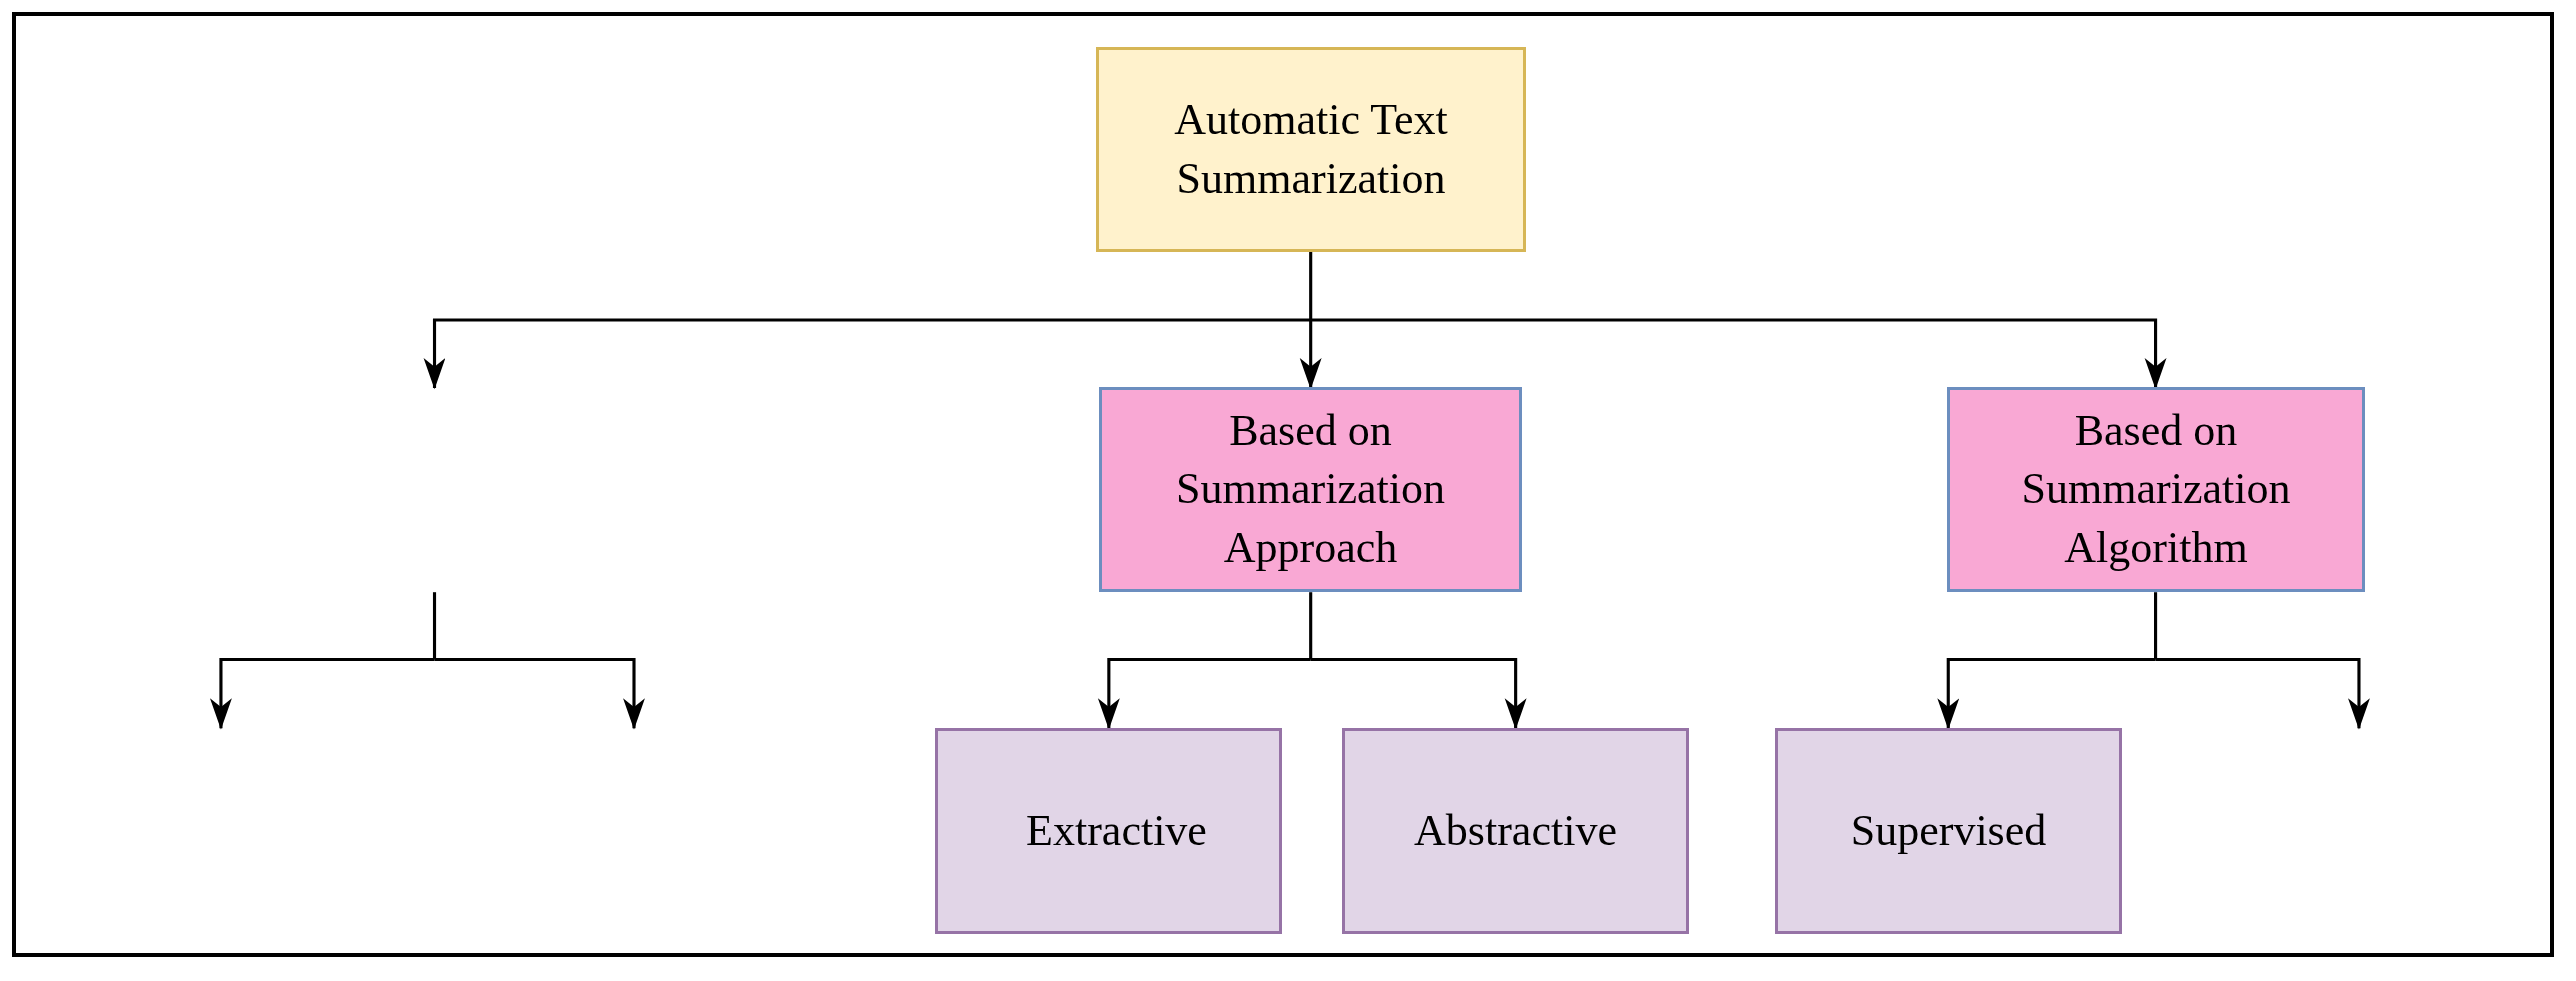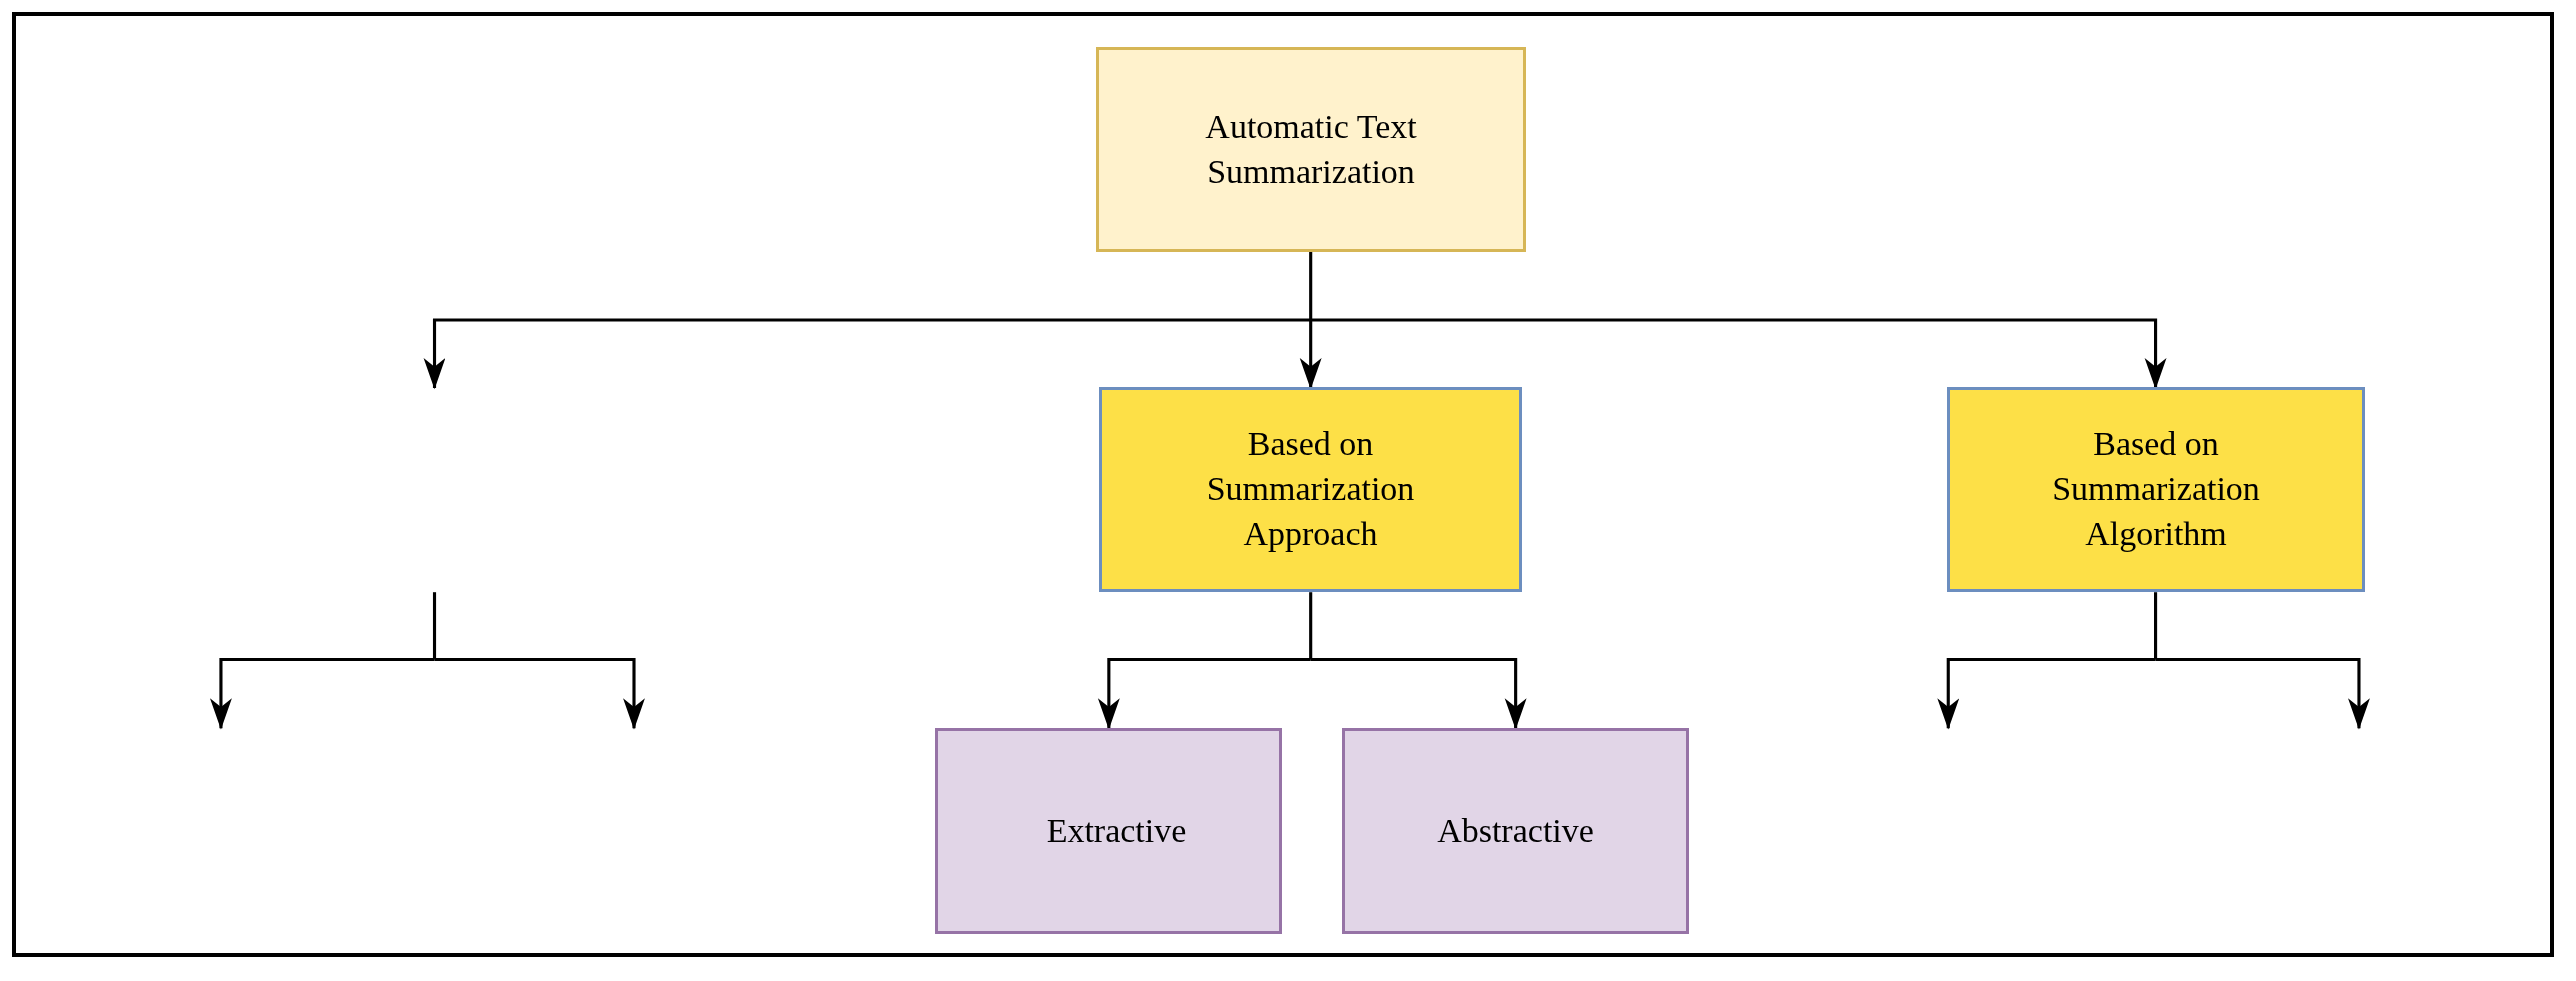--- a/index.html
+++ b/index.html
@@ -34,7 +34,7 @@
   }
   .node .label {
     white-space: pre-line;
-    font-size: 34px;
+    font-size: 44px;
     line-height: 1.32;
     color: #000000;
     padding: 0 6.3px;

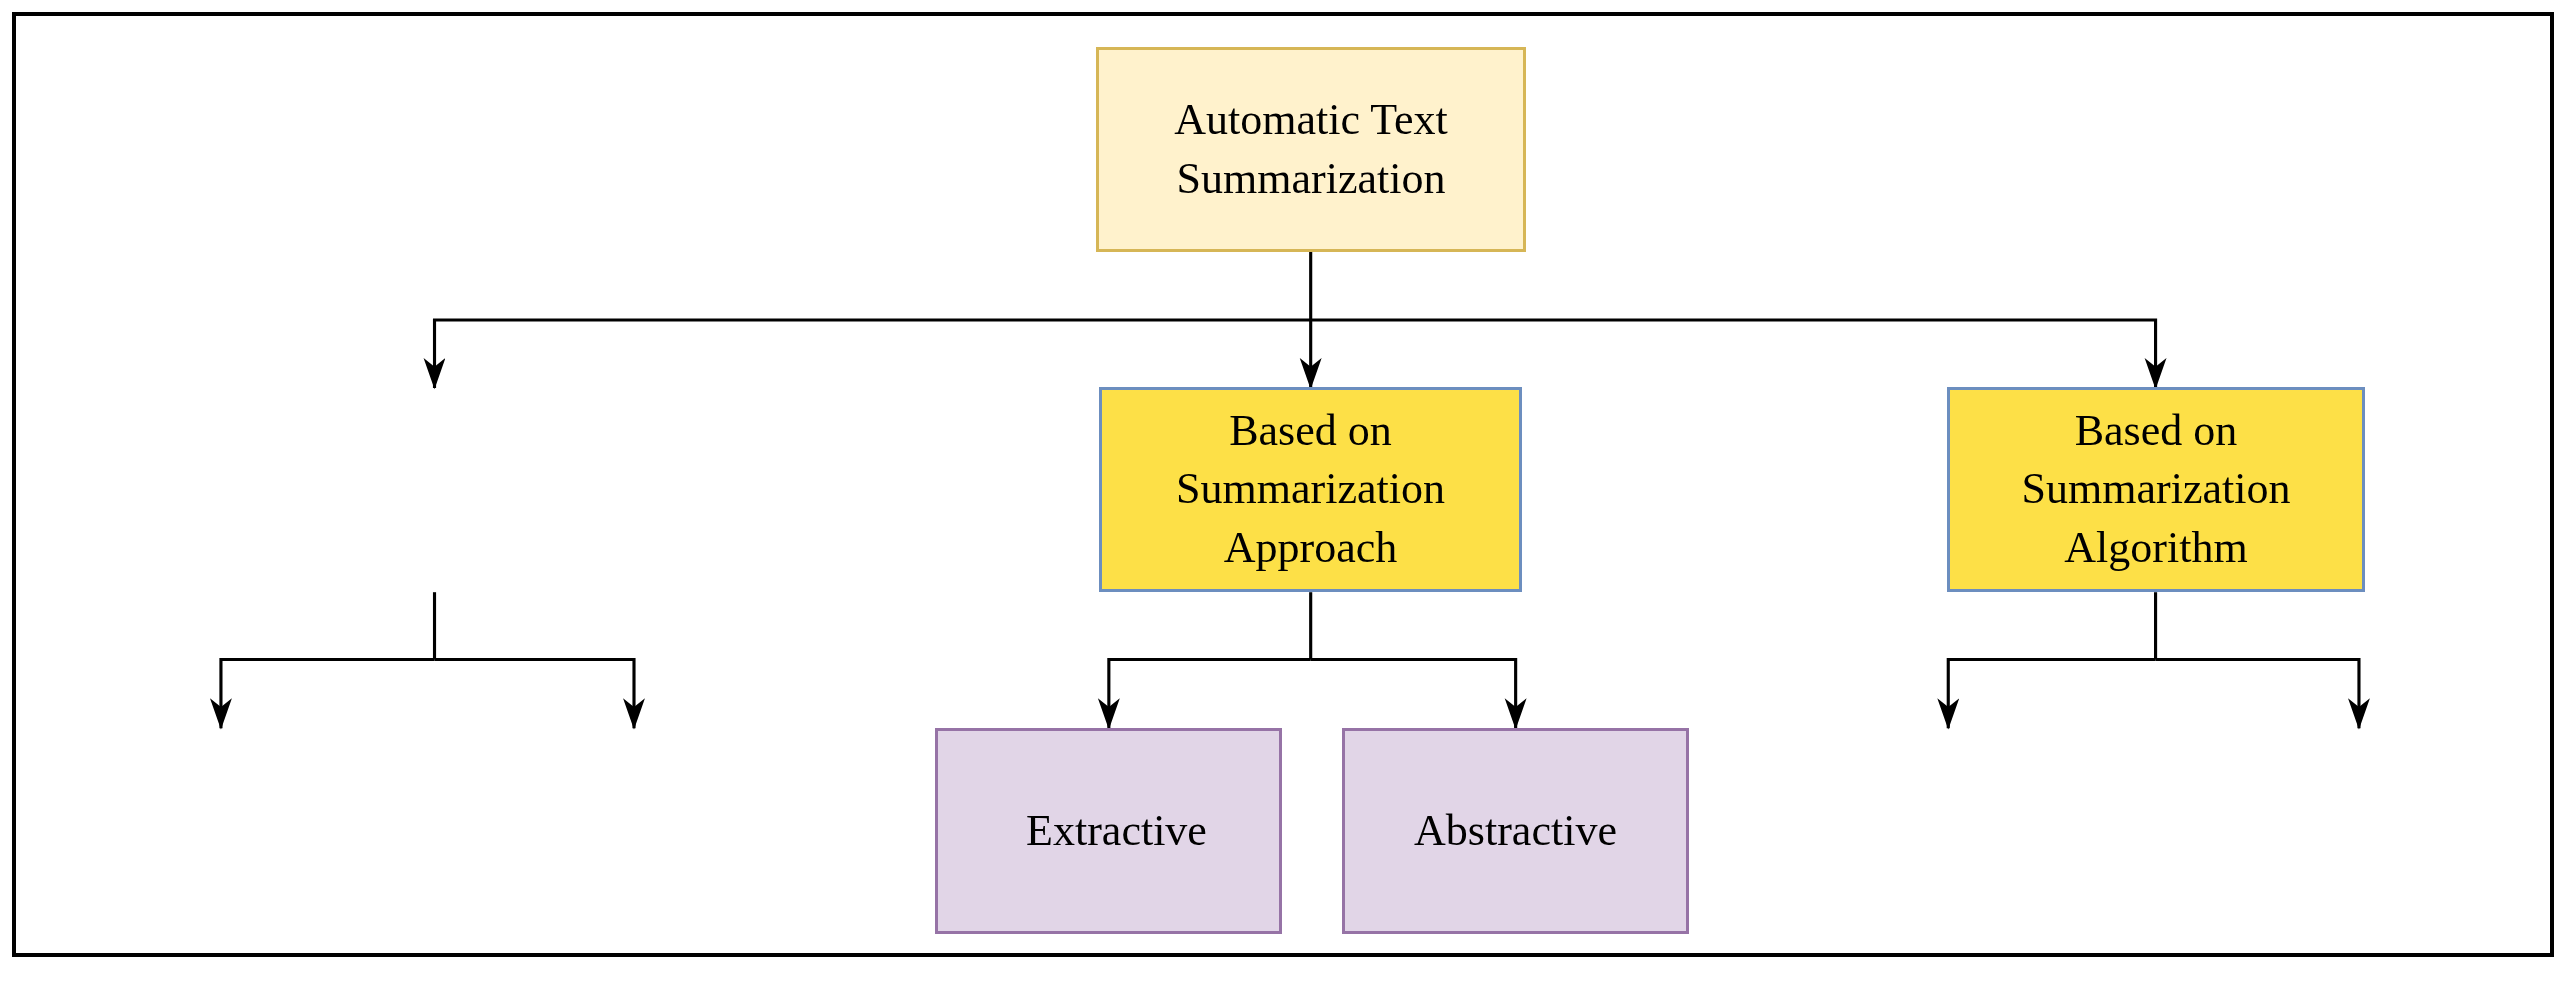--- a/index.html
+++ b/index.html
@@ -40,7 +40,7 @@
     padding: 0 6.3px;
   }
   .node.root  { background: #FFF2CC; border-color: #D6B656; }
-  .node.cat   { background: #fde047; border-color: #6C8EBF; }
+  .node.cat   { background: #f9a8d4; border-color: #6C8EBF; }
   .node.leaf  { background: #E1D5E7; border-color: #9673A6; }
 
   

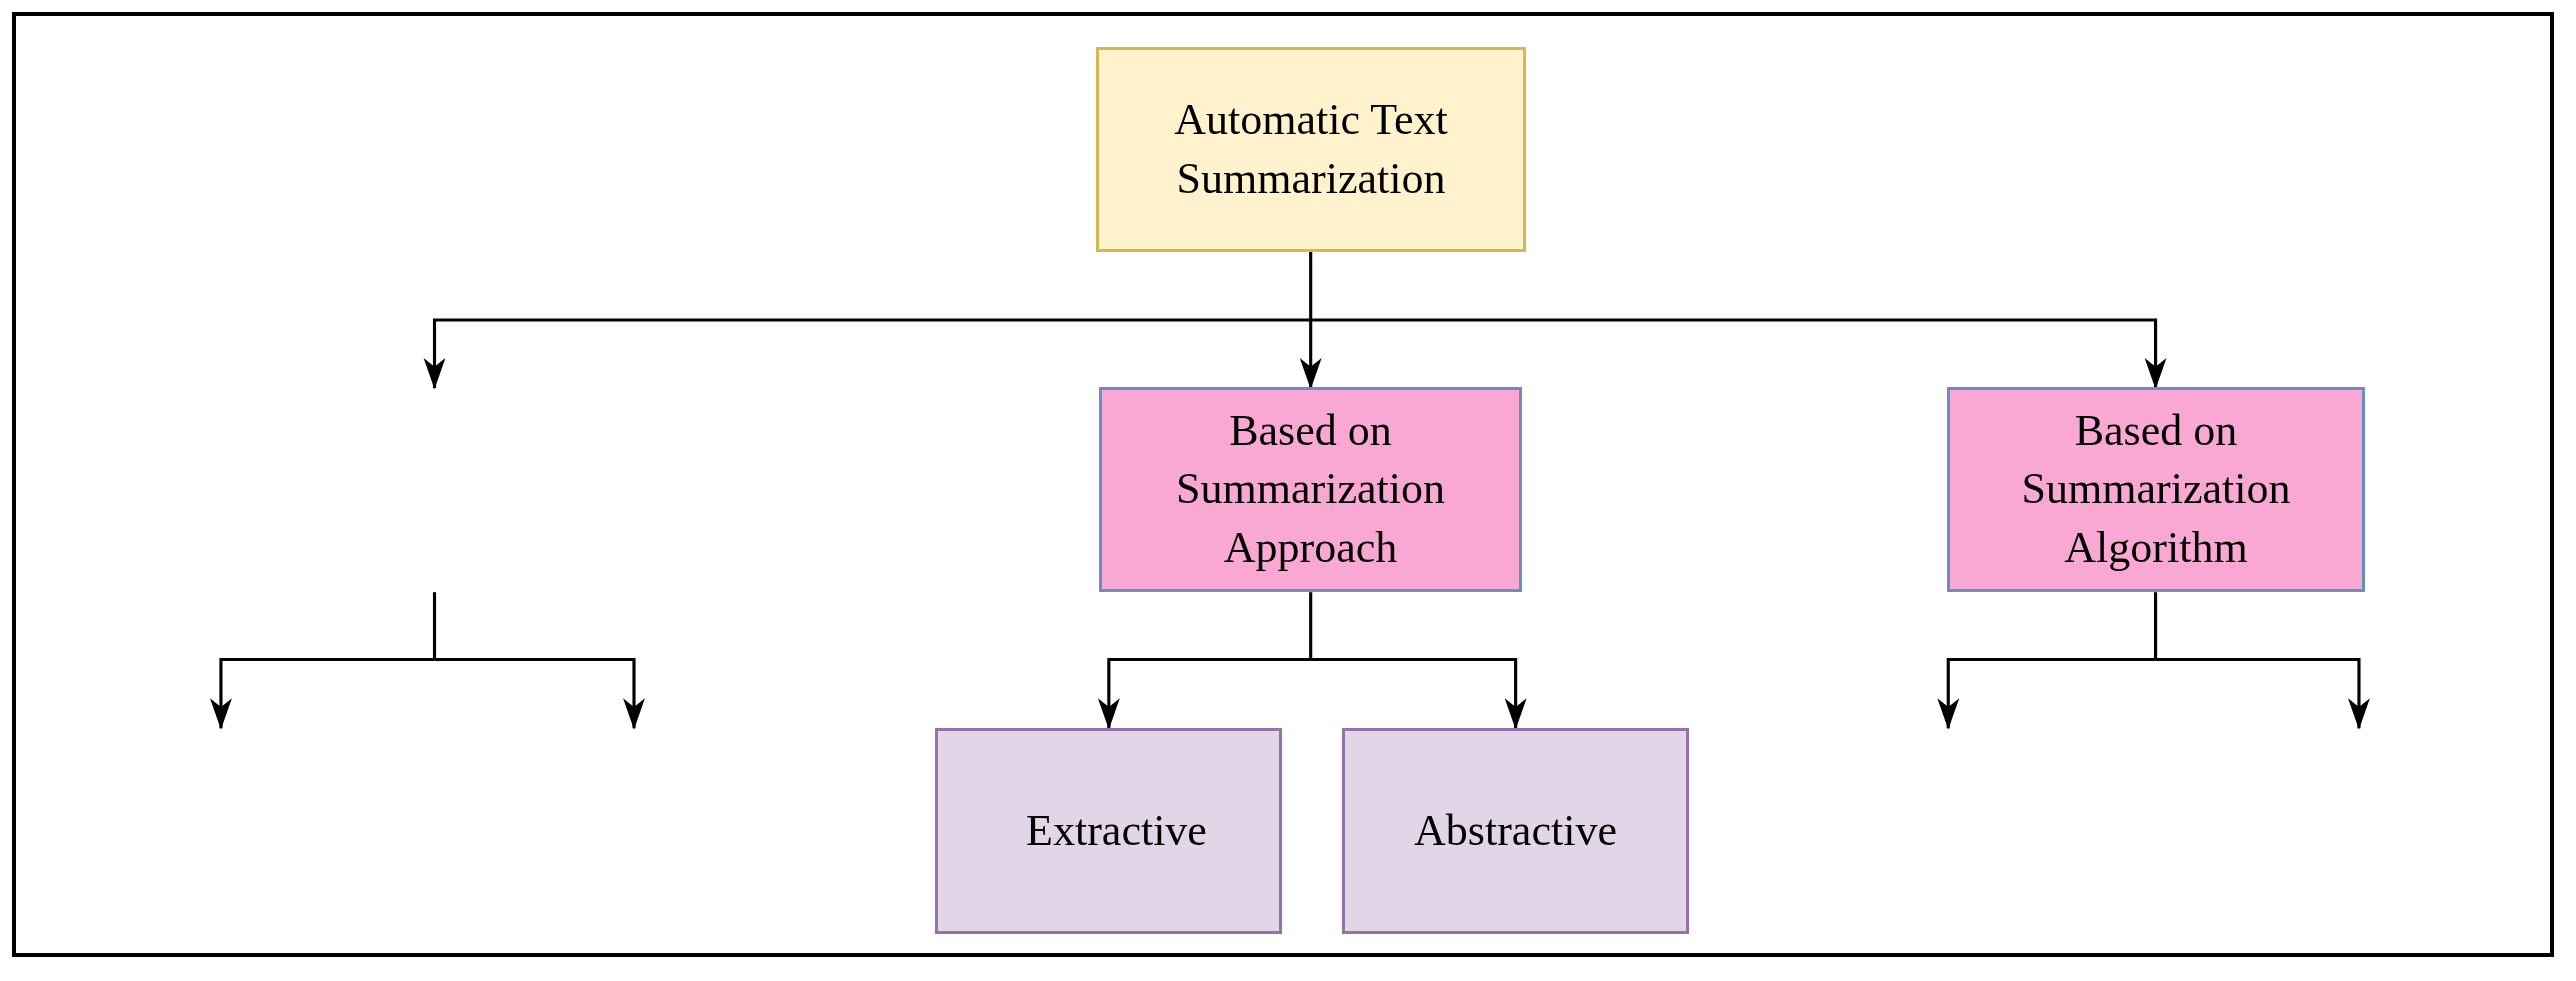--- a/index.html
+++ b/index.html
@@ -110,6 +110,9 @@
   <div class="node leaf pos-p4">
     <span class="label">Abstractive</span>
   </div>
+  <div class="node leaf pos-p5">
+    <span class="label">Supervised</span>
+  </div>
 
 </div>
 

